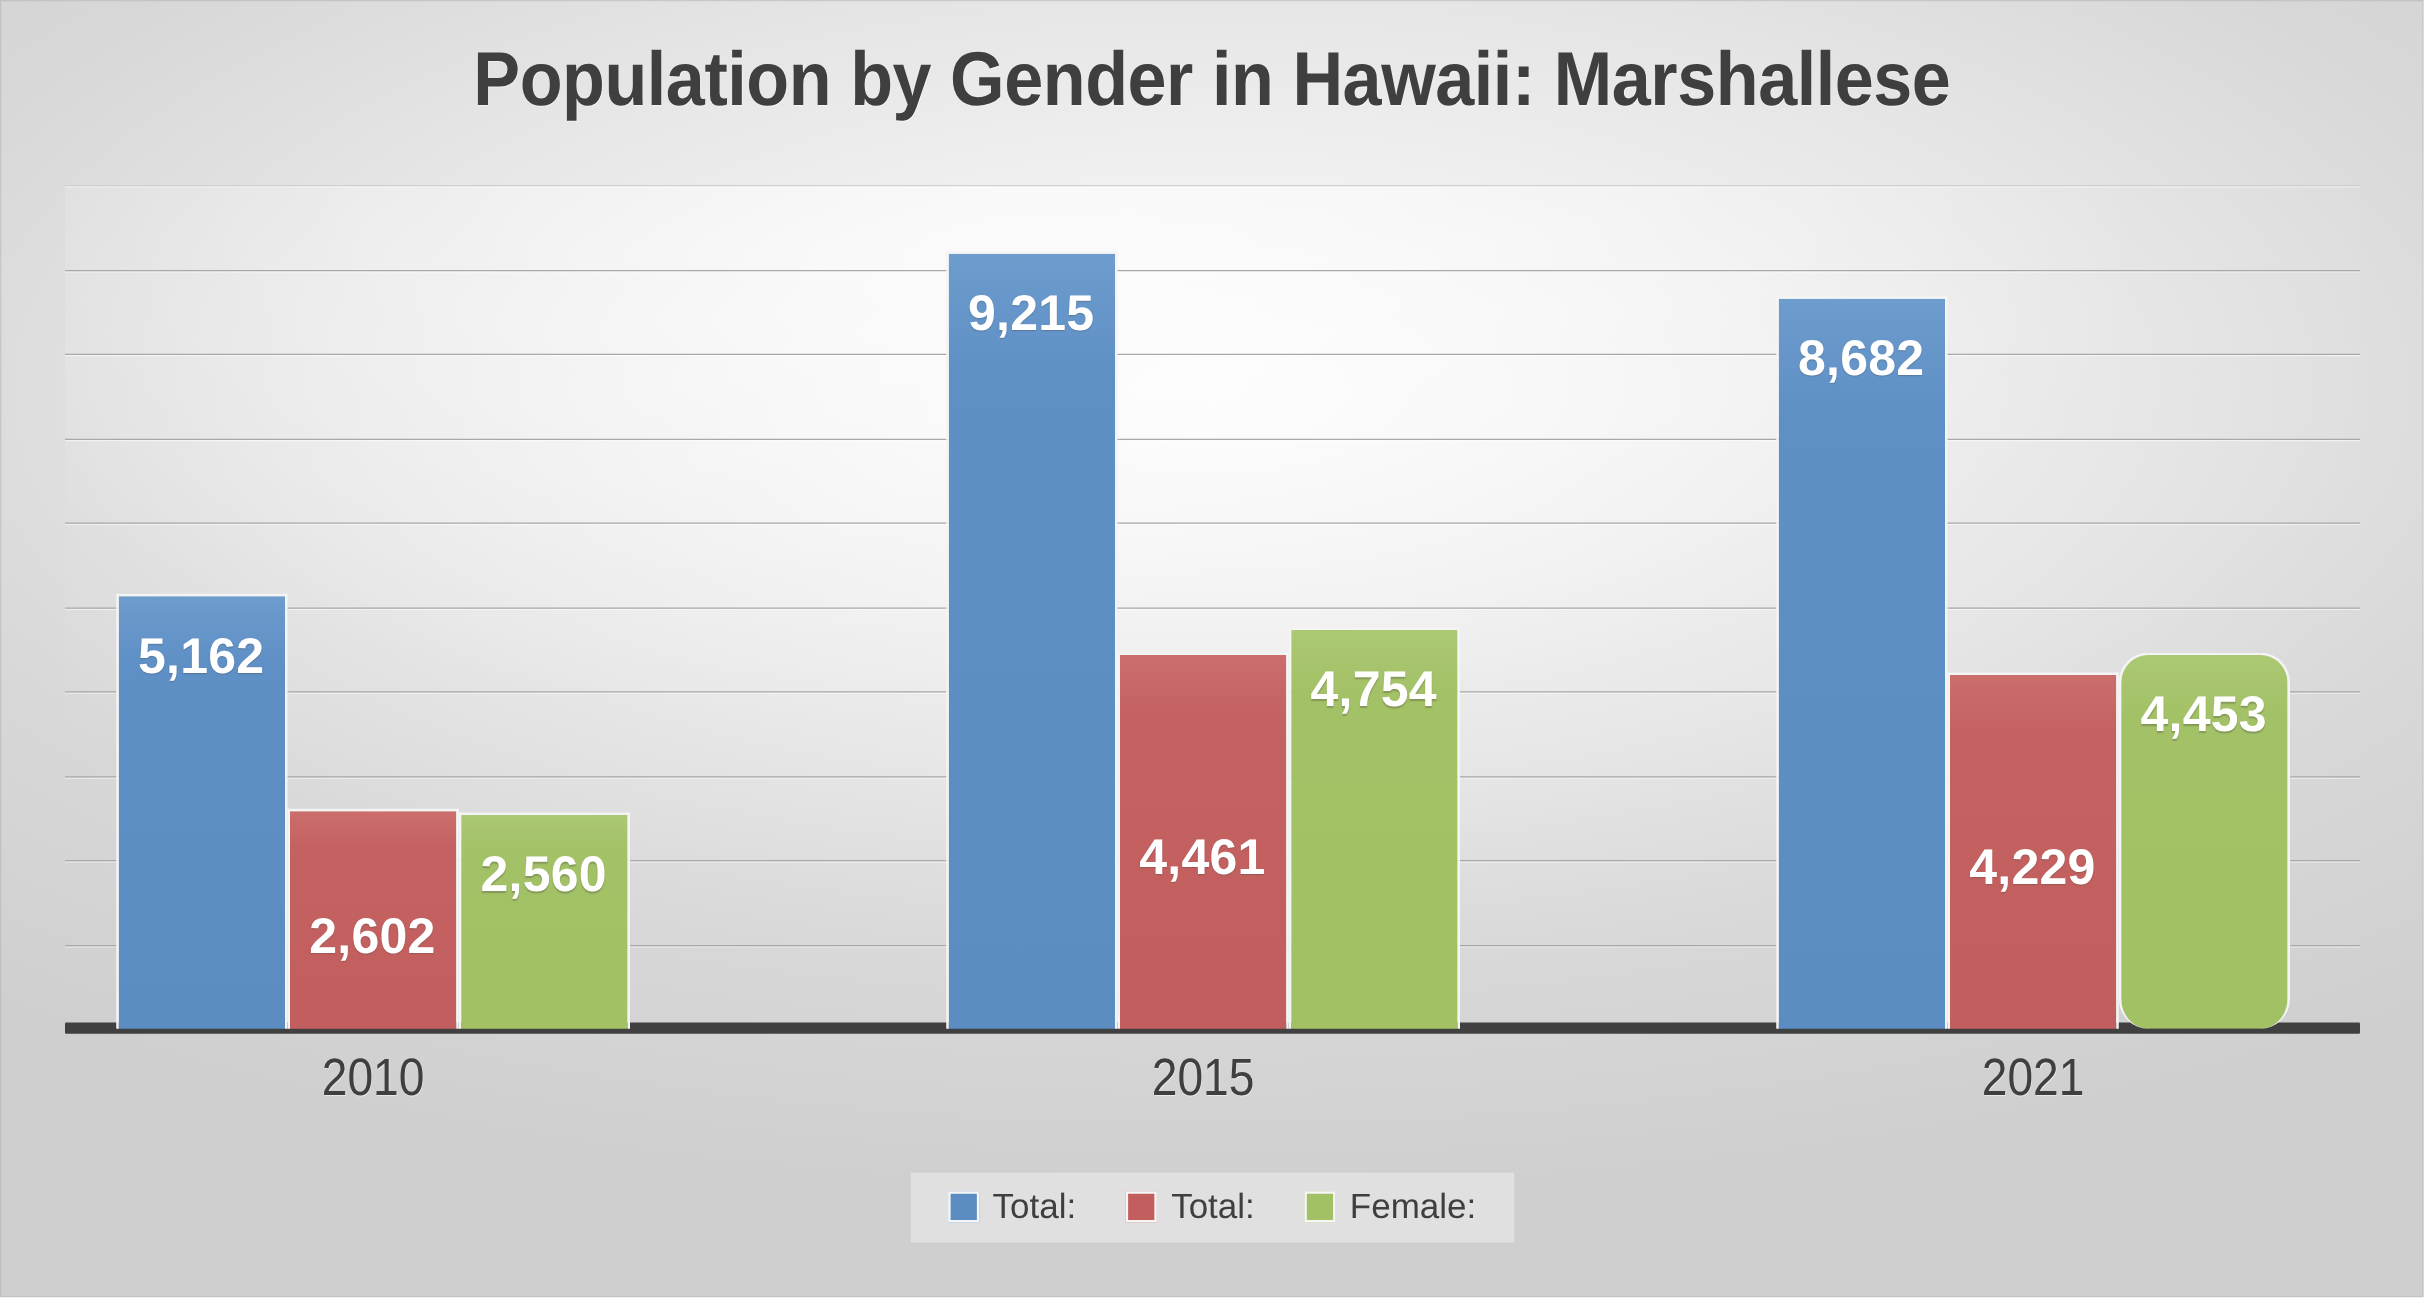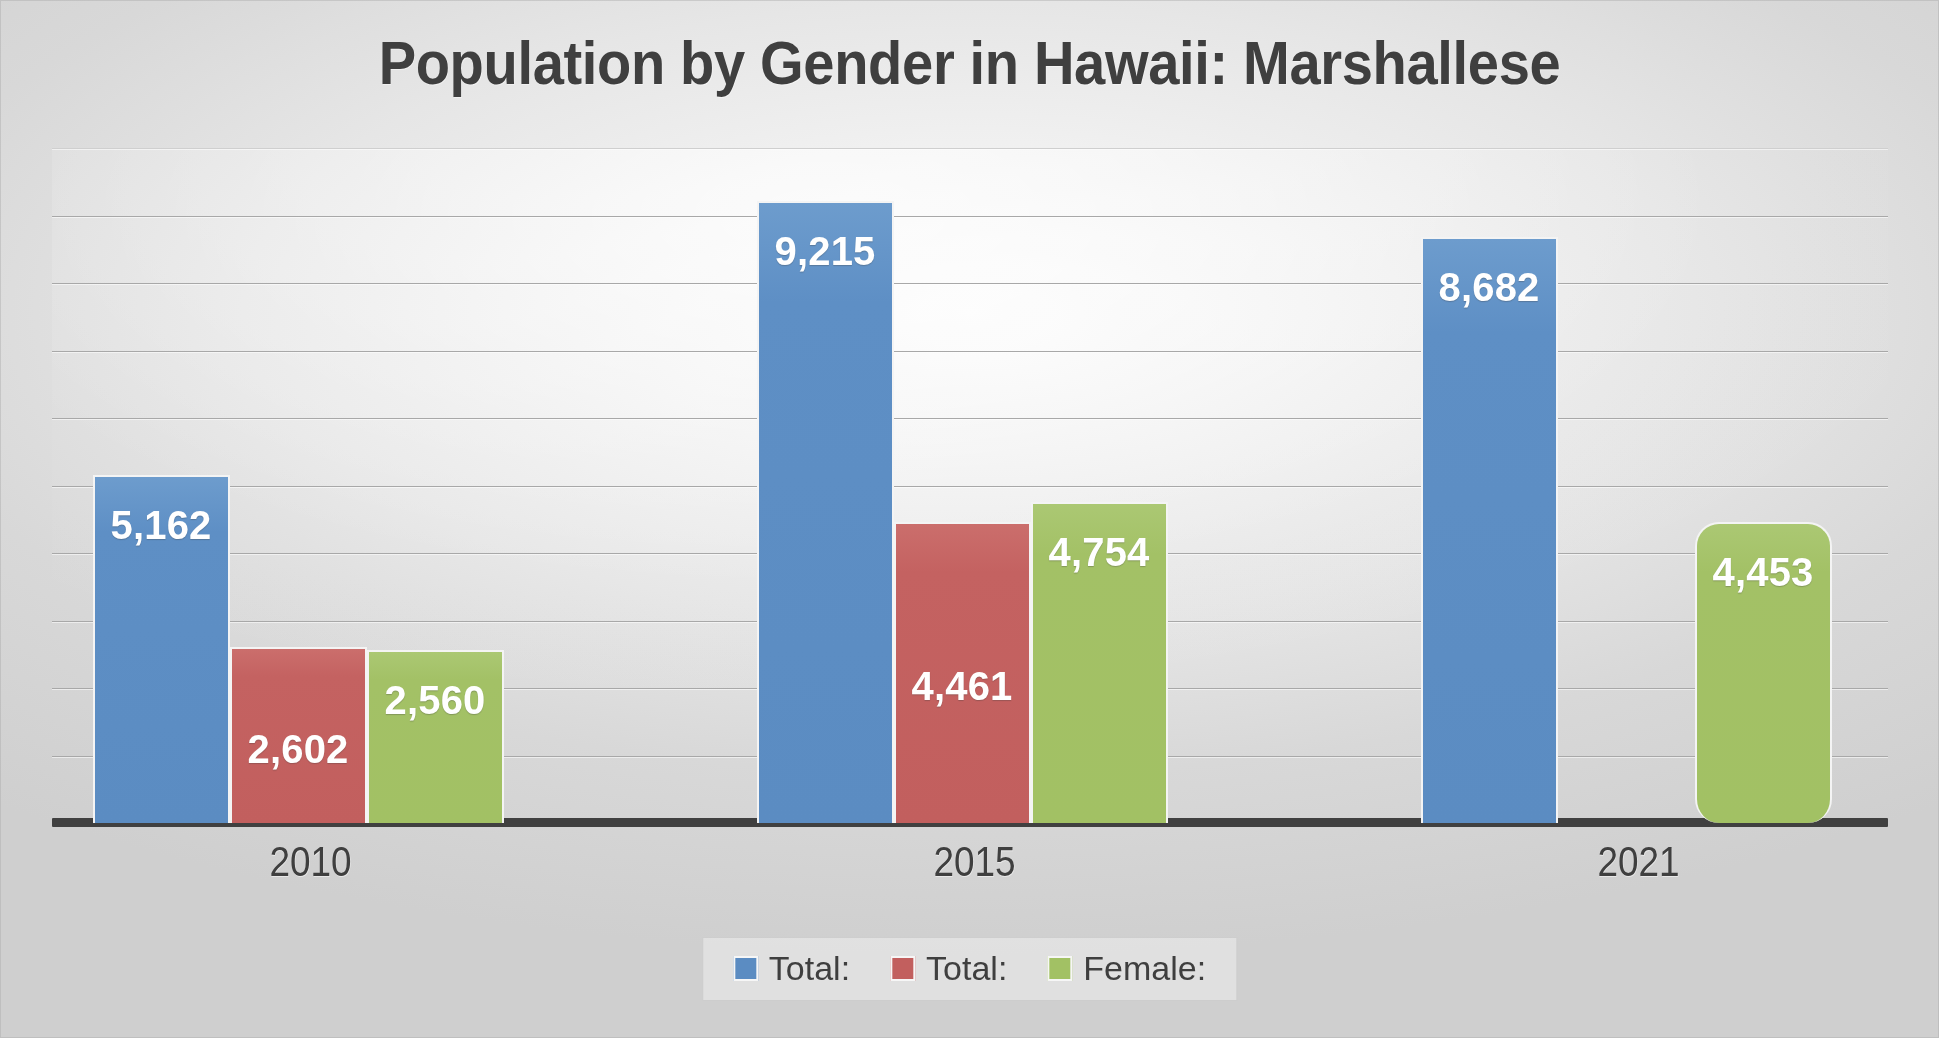--- a/index.html
+++ b/index.html
@@ -226,6 +226,9 @@
       <div class="bar total" style="left: 1368.5px; width: 137px; height: 586.035px;">
         <span class="bar-label">8,682</span>
       </div>
+      <div class="bar male" style="left: 1505.5px; width: 137px; height: 285.457px;">
+        <span class="bar-label">4,229</span>
+      </div>
       <div class="bar female" style="left: 1642.5px; width: 137px; height: 300.577px; border-radius: 24px;">
         <span class="bar-label">4,453</span>
       </div>

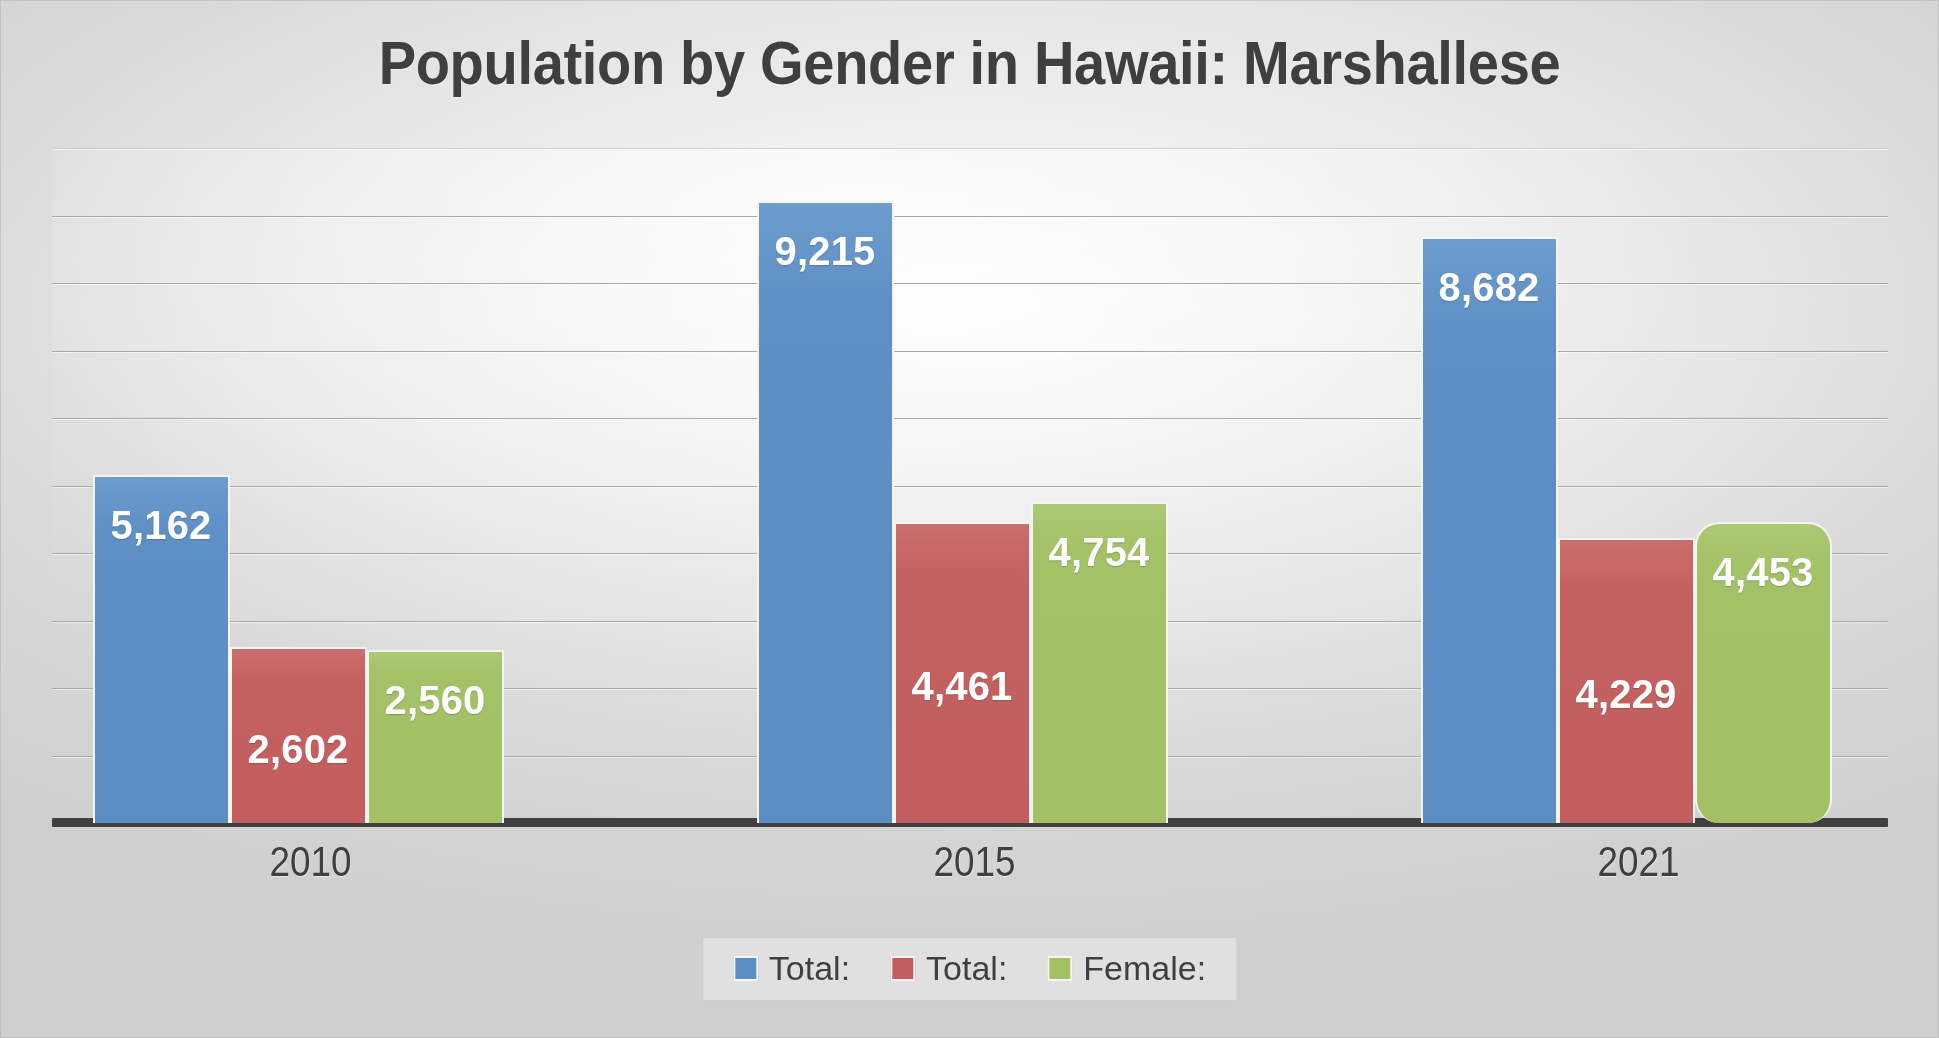--- a/index.html
+++ b/index.html
@@ -130,7 +130,7 @@
   
   #category-labels {
     position: absolute;
-    left: 64px;
+    left: 52px;
     top: 838px;
     width: 1836px;
     height: 64px;

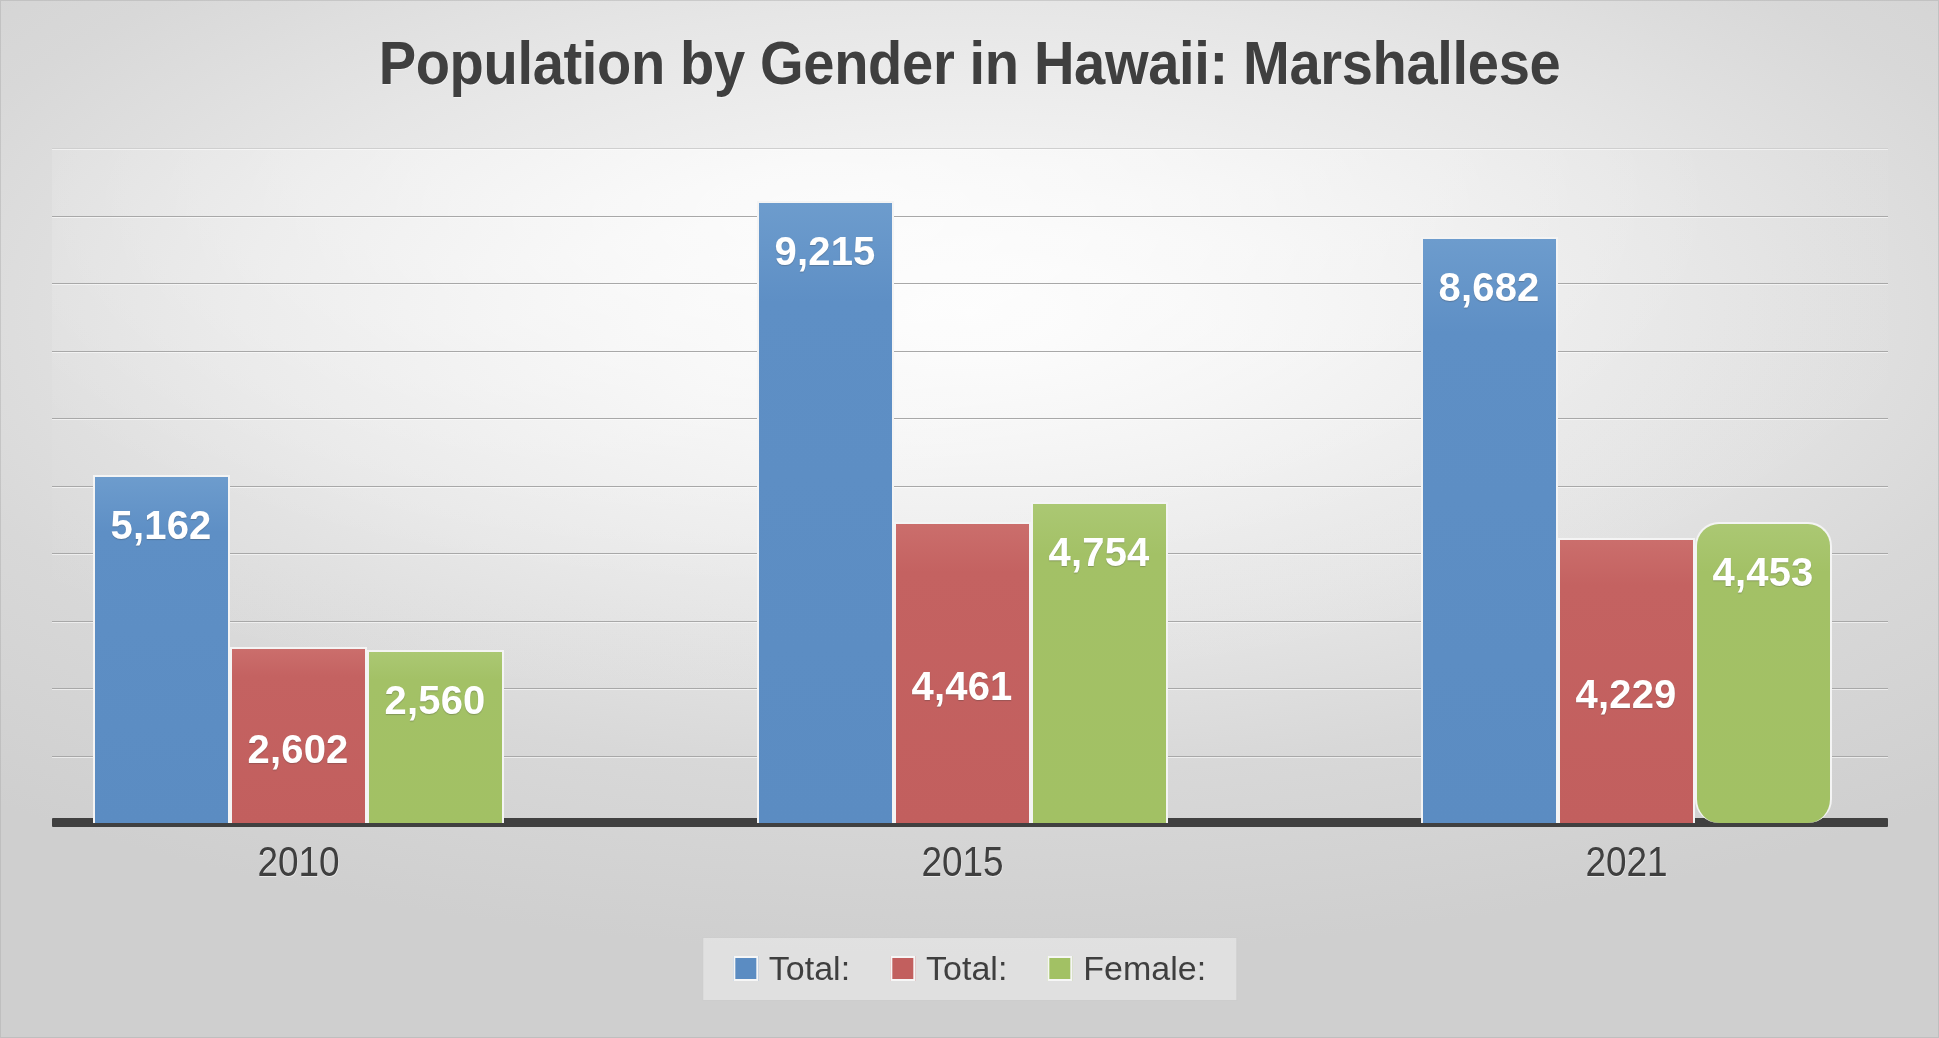--- a/index.html
+++ b/index.html
@@ -175,7 +175,7 @@
   }
   .legend-text {
     font-family: "Liberation Sans", sans-serif;
-    font-size: 34px;
+    font-size: 28px;
     color: #3f3f3f;
     line-height: 1;
   }

